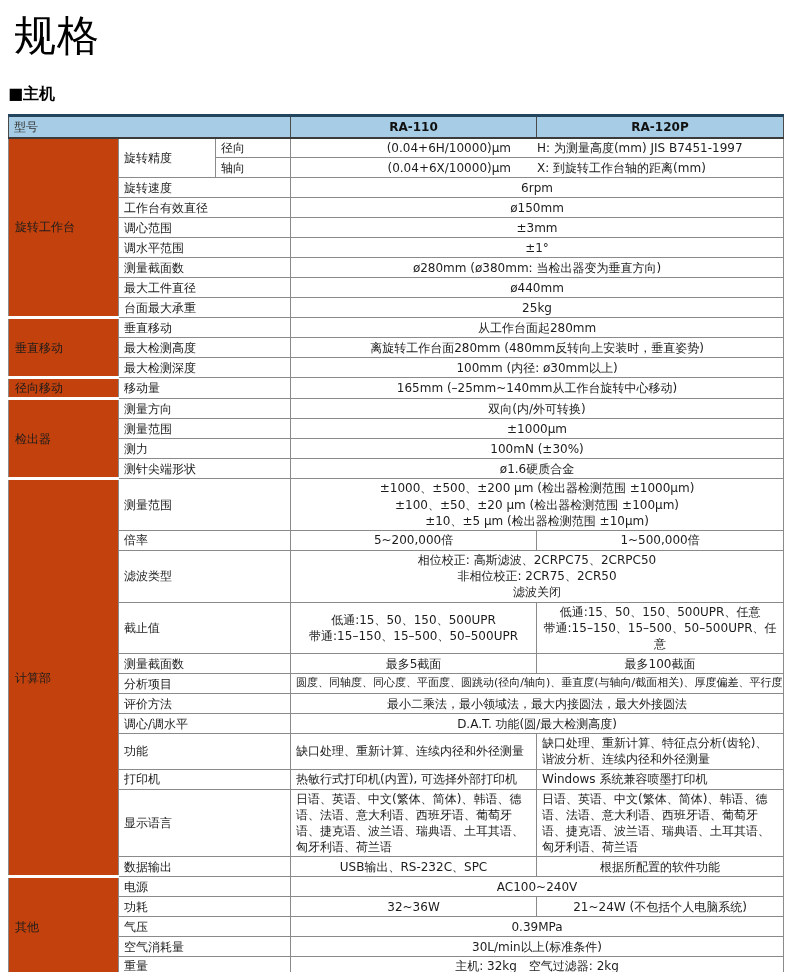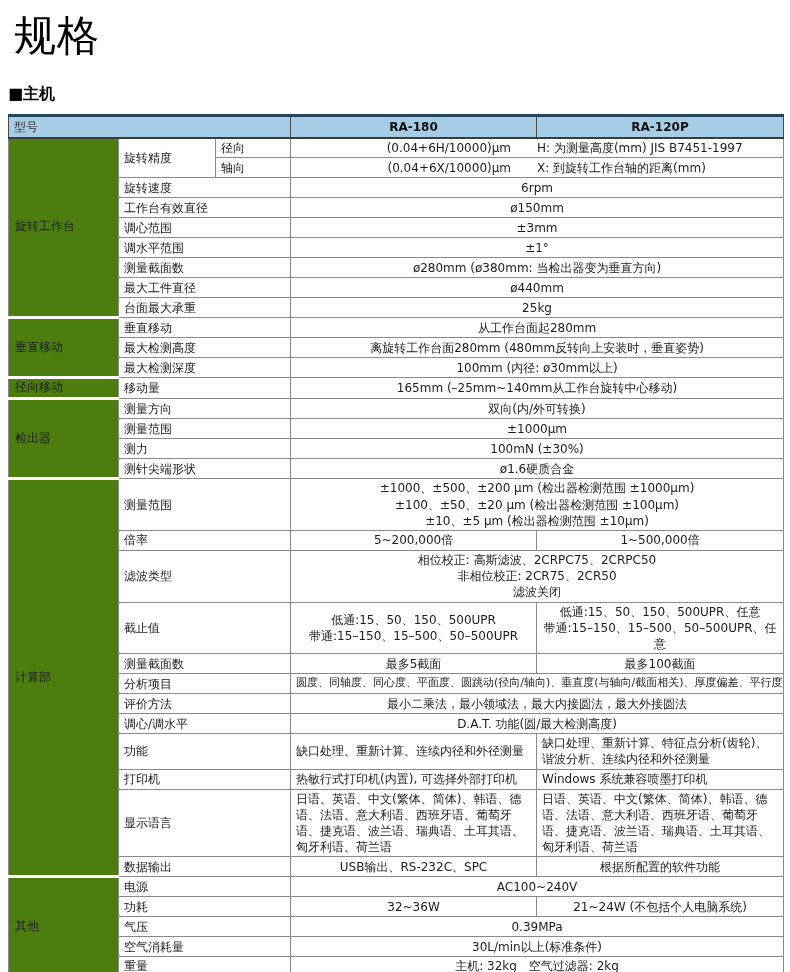--- a/index.html
+++ b/index.html
@@ -90,7 +90,7 @@
     <tbody>
         <tr class="hdr">
       <td class="hd-model" colspan="3">型号</td>
-      <td class="hd">RA-180</td>
+      <td class="hd">RA-110</td>
       <td class="hd">RA-120P</td>
     </tr>
 

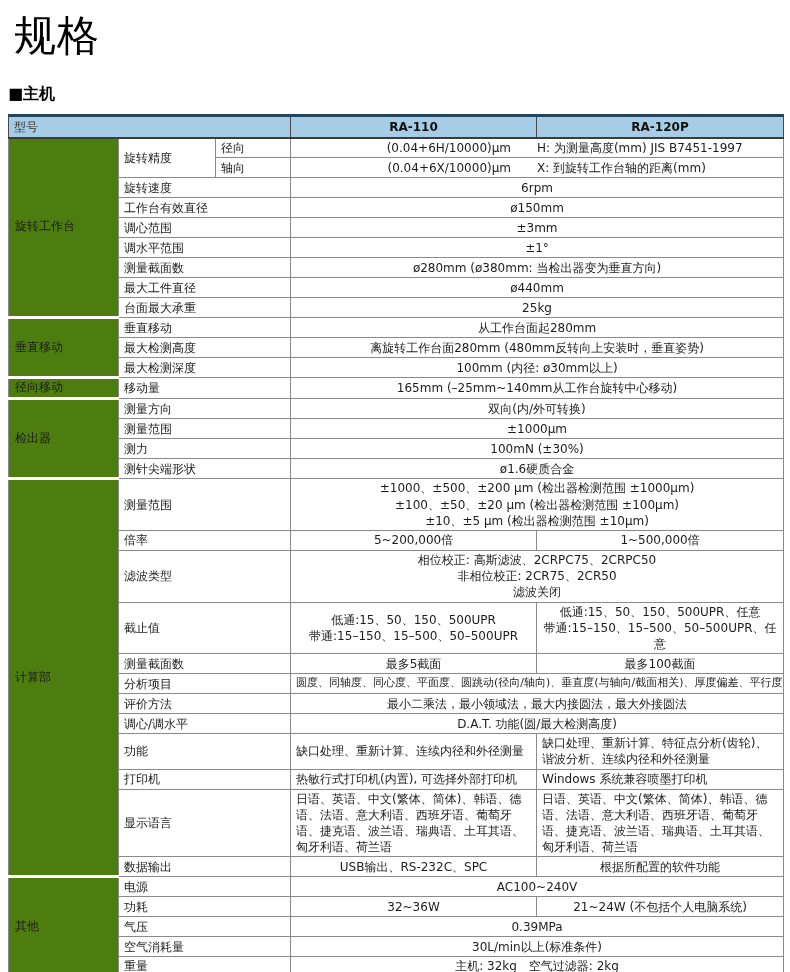--- a/index.html
+++ b/index.html
@@ -56,10 +56,9 @@
   td.hd-model{text-align:left;color:#333;}
   td.hd{text-align:center;font-weight:bold;color:#111;}
   td.sec{
-    background:#4d7c0f;
+    background:#c2410c;
     text-align:left;
     padding-left:6px;
-    font-family:Liberation Mono, monospace;
   }
   td.sec.gap{border-top:3px solid #ffffff;}
   td.lbl,td.sub{text-align:left;background:#fff;}

